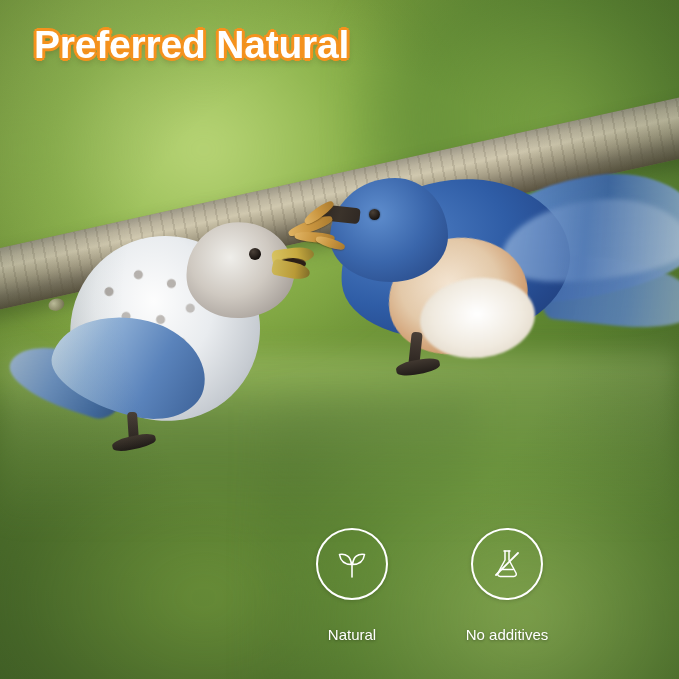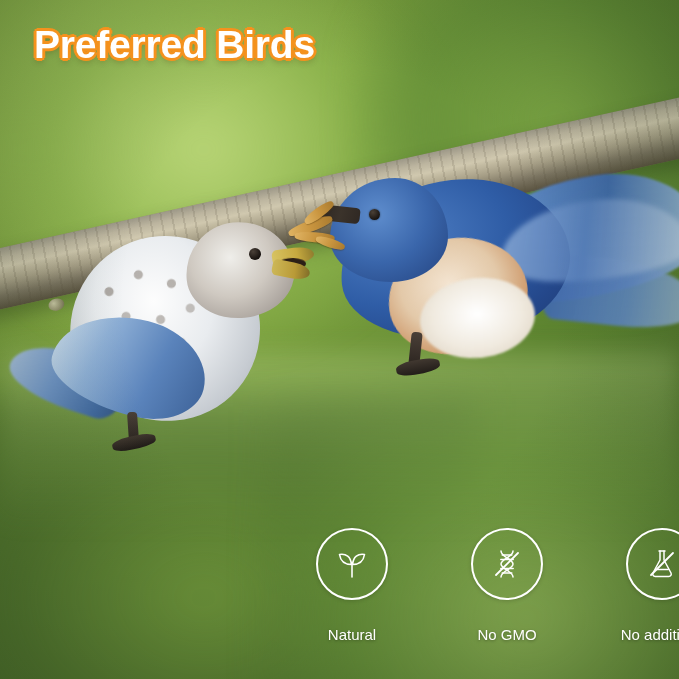--- a/index.html
+++ b/index.html
@@ -518,7 +518,7 @@
   <div class="bg-vignette"></div>
 
   <div class="headline">
-    <div class="line1">Preferred Birds</div>
+    <div class="line1">Preferred Natural</div>
   </div>
 
   <div class="badges">

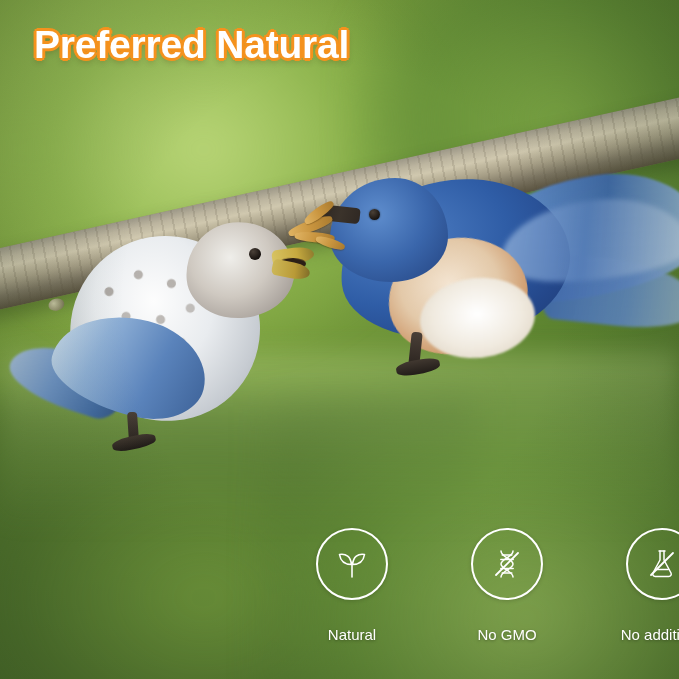--- a/index.html
+++ b/index.html
@@ -536,22 +536,6 @@
       <div class="badge-label">Natural</div>
     </div>
 
-    <div class="badge">
-      <div class="badge-ring">
-        <span>
-          <svg width="36" height="36" viewBox="0 0 36 36" fill="none" stroke="#ffffff" stroke-width="1.5" stroke-linecap="round">
-            <path d="M12 5 C12 11 24 13 24 18 C24 23 12 25 12 31"></path>
-            <path d="M24 5 C24 11 12 13 12 18 C12 23 24 25 24 31"></path>
-            <path d="M13.2 9 L22.8 9"></path>
-            <path d="M11.8 13.4 L24.2 13.4"></path>
-            <path d="M11.8 22.6 L24.2 22.6"></path>
-            <path d="M13.2 27 L22.8 27"></path>
-            <path d="M7 29 L29 7" stroke-width="1.8"></path>
-          </svg>
-        </span>
-      </div>
-      <div class="badge-label">No GMO</div>
-    </div>
 
     <div class="badge">
       <div class="badge-ring">

